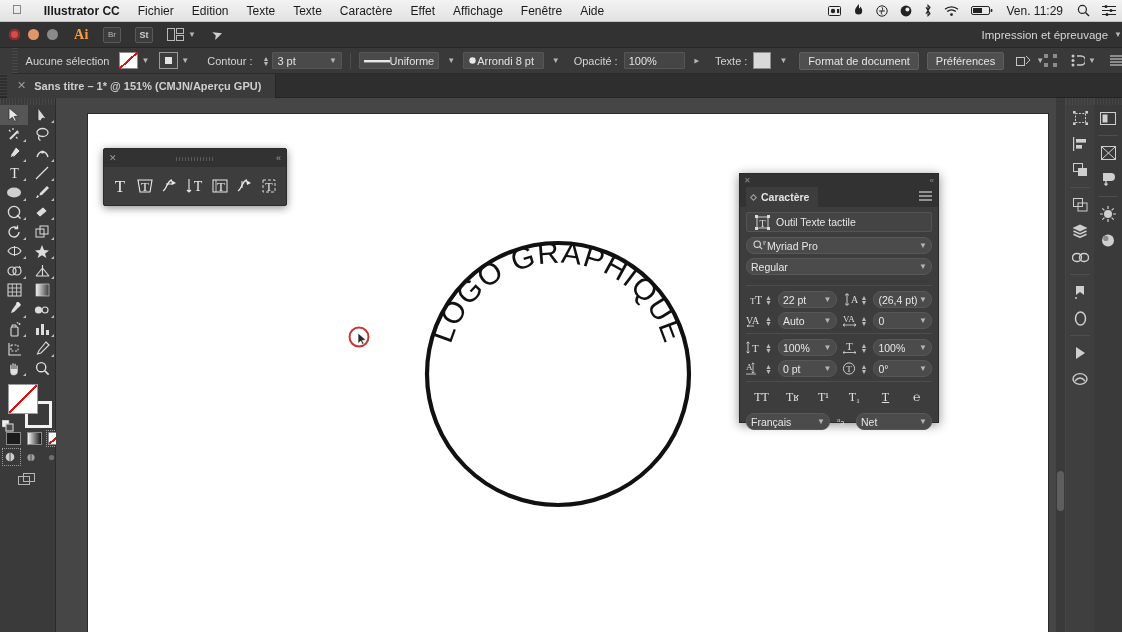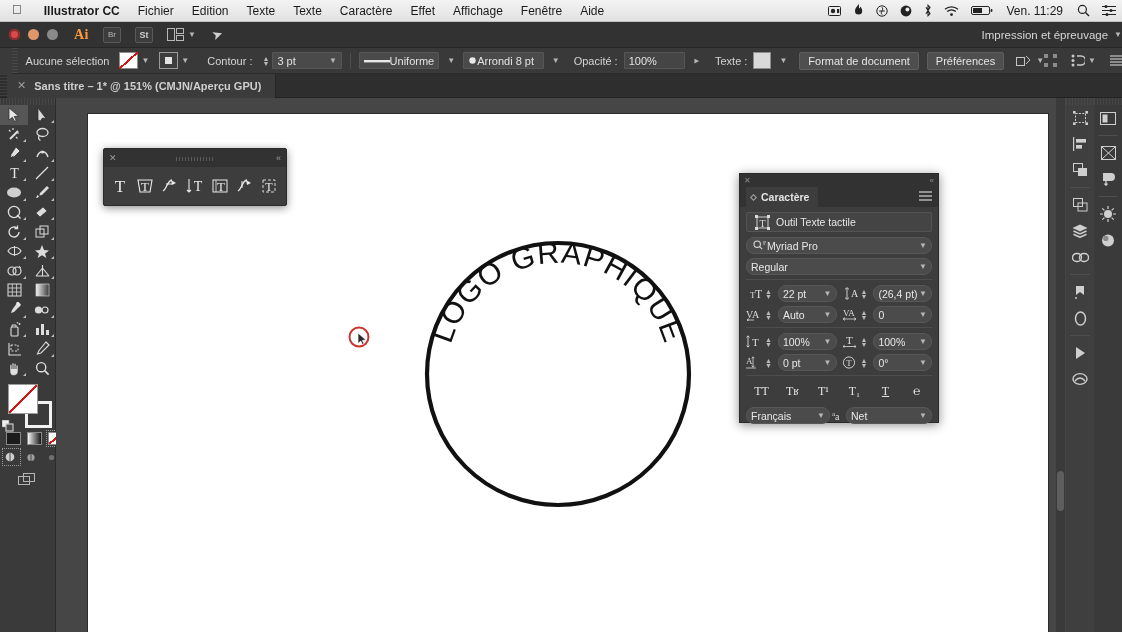--- a/index.html
+++ b/index.html
@@ -794,7 +794,7 @@
         <span class="caret">▼</span>
       </div>
 
-      <div class="cp-field" style="margin-bottom:4px">
+      <div class="cp-field" style="margin-bottom:10px">
         <span class="v">Regular</span>
         <span class="caret">▼</span>
       </div>

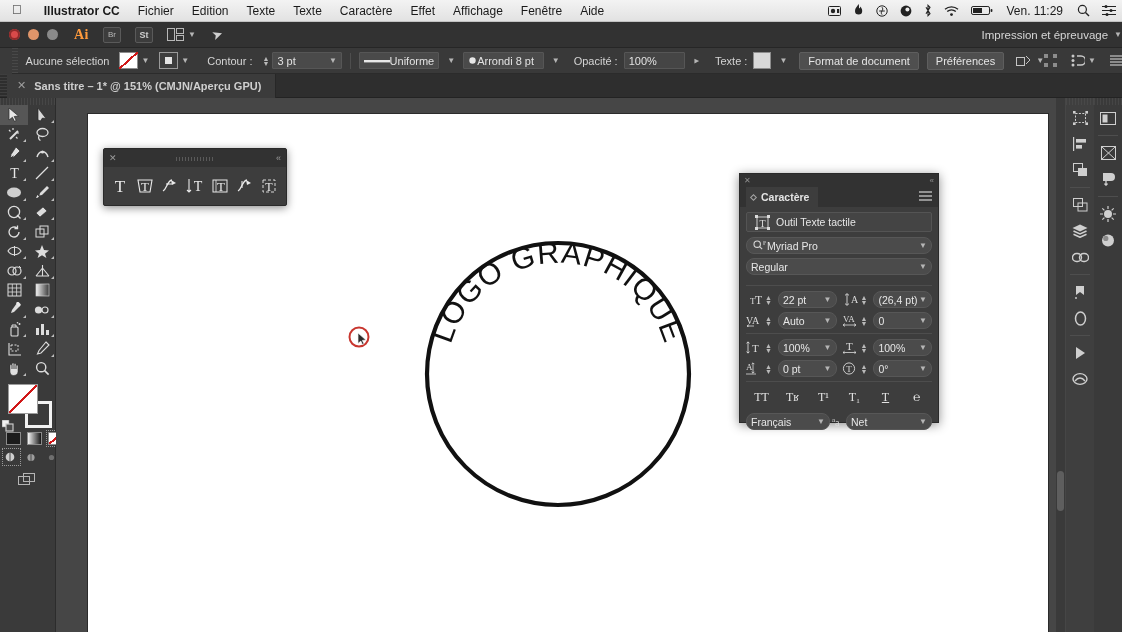--- a/index.html
+++ b/index.html
@@ -231,7 +231,7 @@
   .cp-divline { height: 1px; background: #4d4d4d; margin: 4px 0 5px; }
   .cp-styles { display: flex; align-items: center; height: 20px; color: #e2e2e2; font-size: 12px; }
   .cp-styles .s { flex: 1; text-align: center; font-family: "Liberation Serif", serif; }
-  .cp-bottom { display: flex; margin-top: 6px; align-items: center; }
+  .cp-bottom { display: flex; gap: 5px; margin-top: 6px; align-items: center; }
 
   
   .rightdock {

